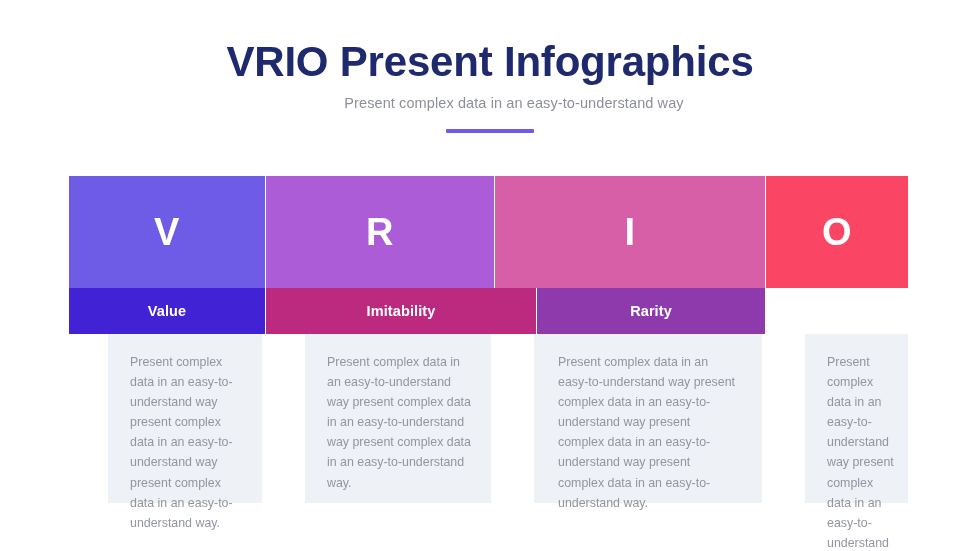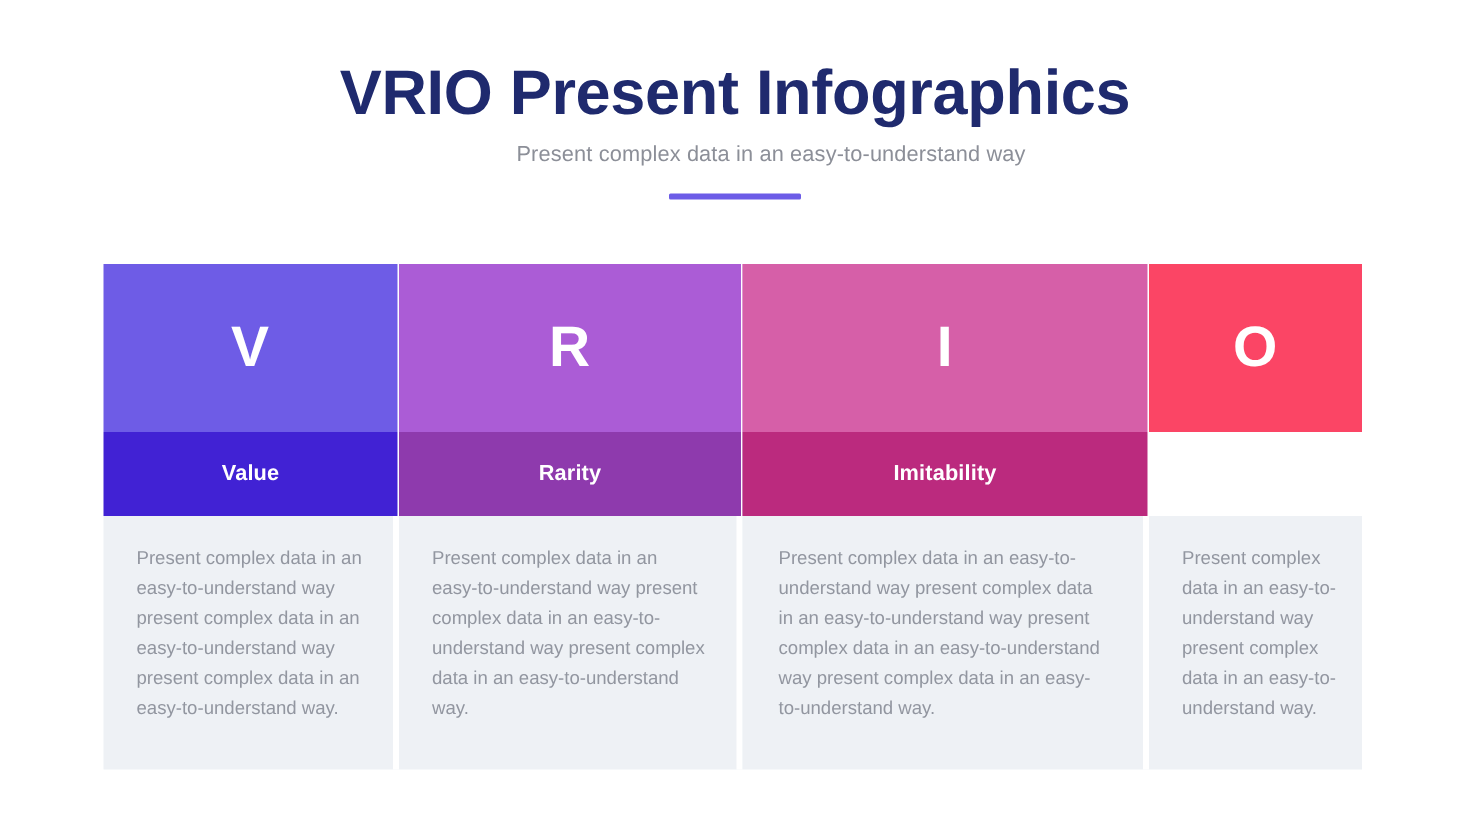--- a/index.html
+++ b/index.html
@@ -88,7 +88,7 @@
   }
 
   .cell-label {
-    height: 56px;
+    height: 46px;
     display: flex;
     align-items: center;
     justify-content: center;

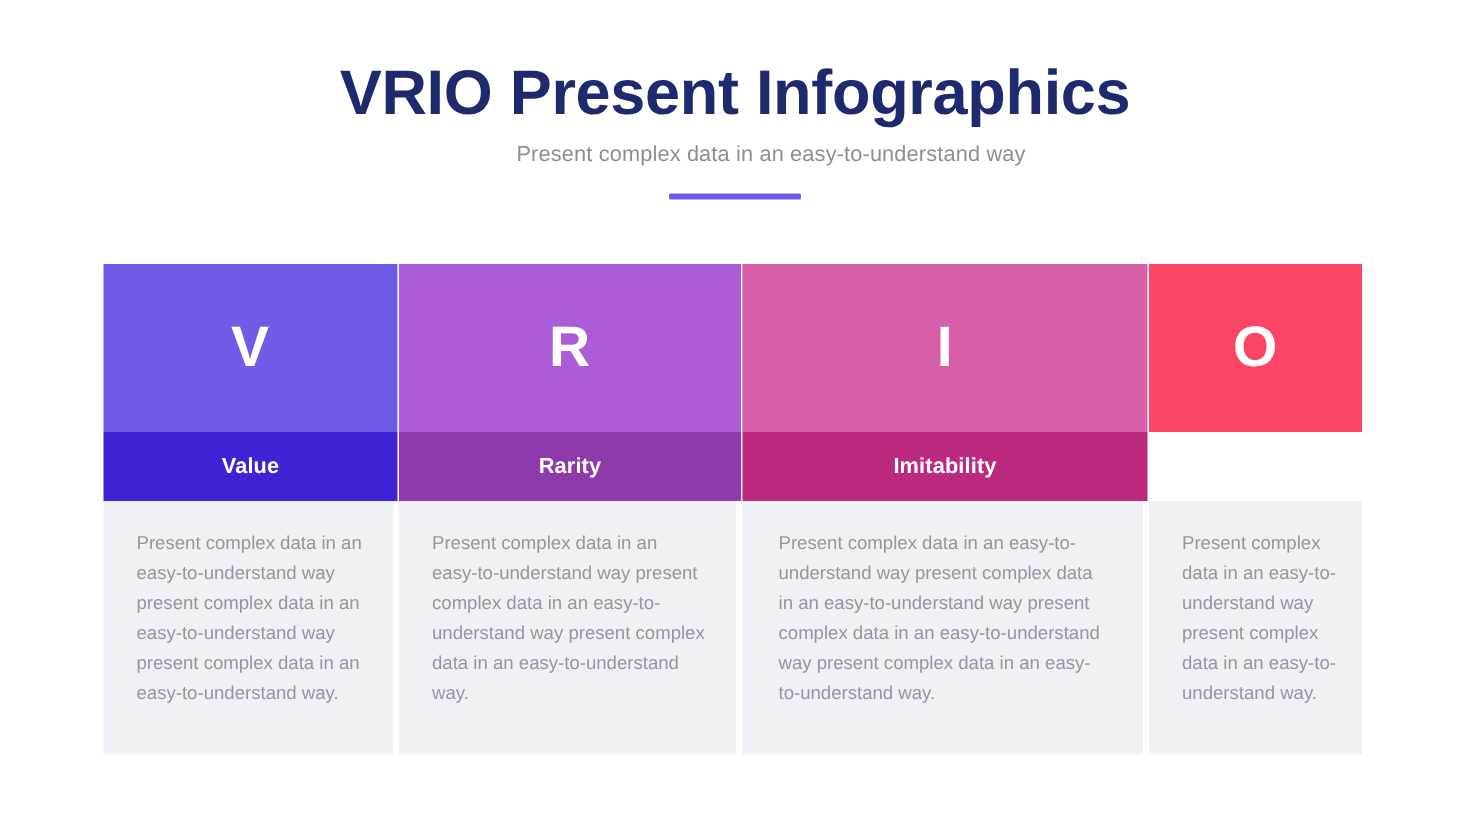--- a/index.html
+++ b/index.html
@@ -162,16 +162,16 @@
           <span class="label">Value</span>
         </div>
       </div>
+      <div class="col col-i">
+        <div class="cell-label" style="background: rgb(187, 42, 126);">
+          <span class="label">Imitability</span>
+        </div>
+      </div>
       <div class="col col-r">
         <div class="cell-label" style="background: rgb(142, 58, 173);">
           <span class="label">Rarity</span>
         </div>
       </div>
-      <div class="col col-i">
-        <div class="cell-label" style="background: rgb(187, 42, 126);">
-          <span class="label">Imitability</span>
-        </div>
-      </div>
     </div>
 
     <div class="row">

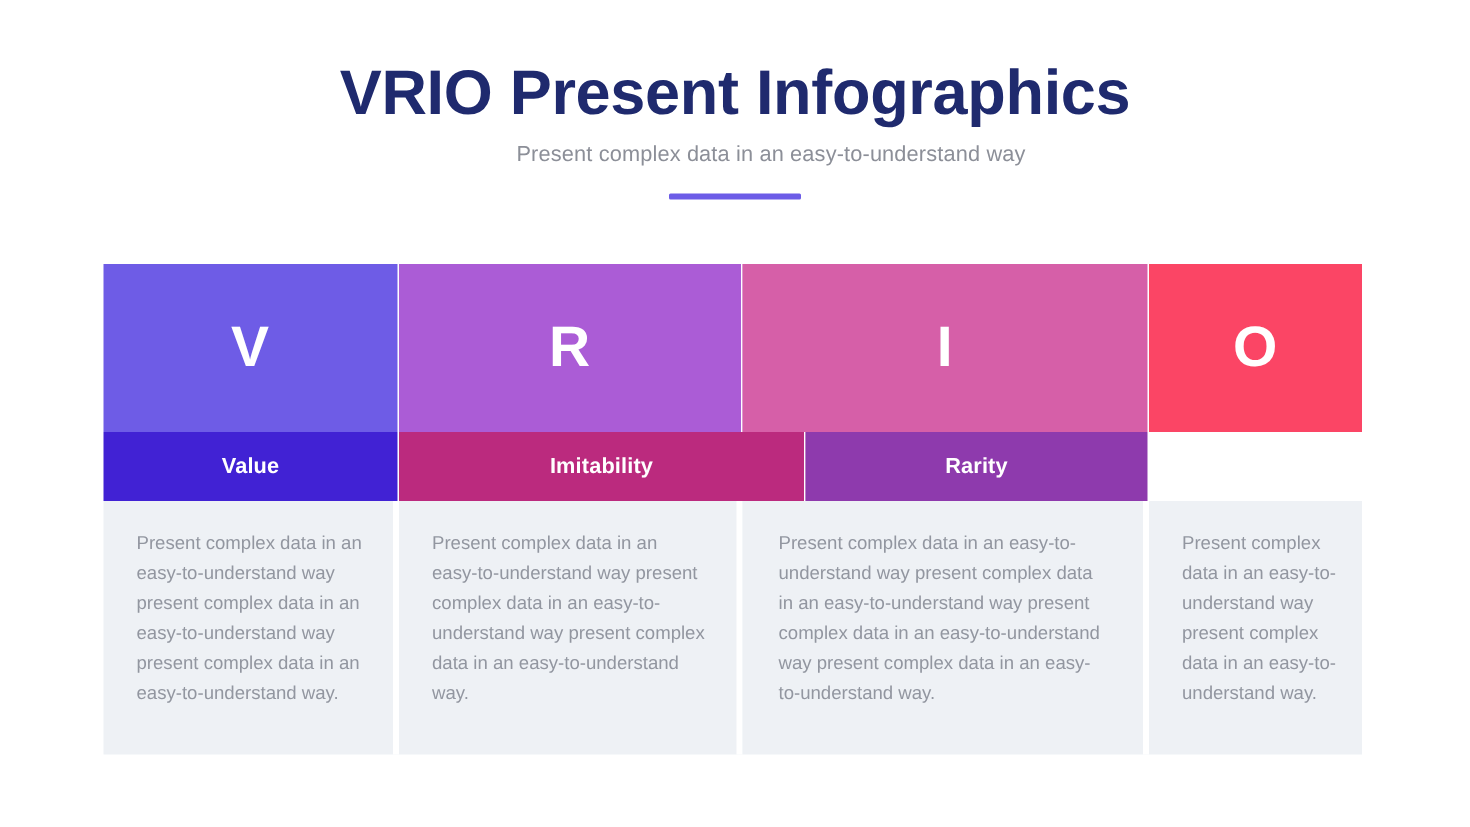--- a/index.html
+++ b/index.html
@@ -108,6 +108,7 @@
     background: #eef1f5;
     border-right: 4px solid #ffffff;
     padding: 18px 20px 10px 22px;
+    margin-left: 39px;
   }
   .col-o .cell-body { border-right: none; padding-right: 12px; }
   .col-i .cell-body { padding-left: 24px; padding-right: 24px; }

